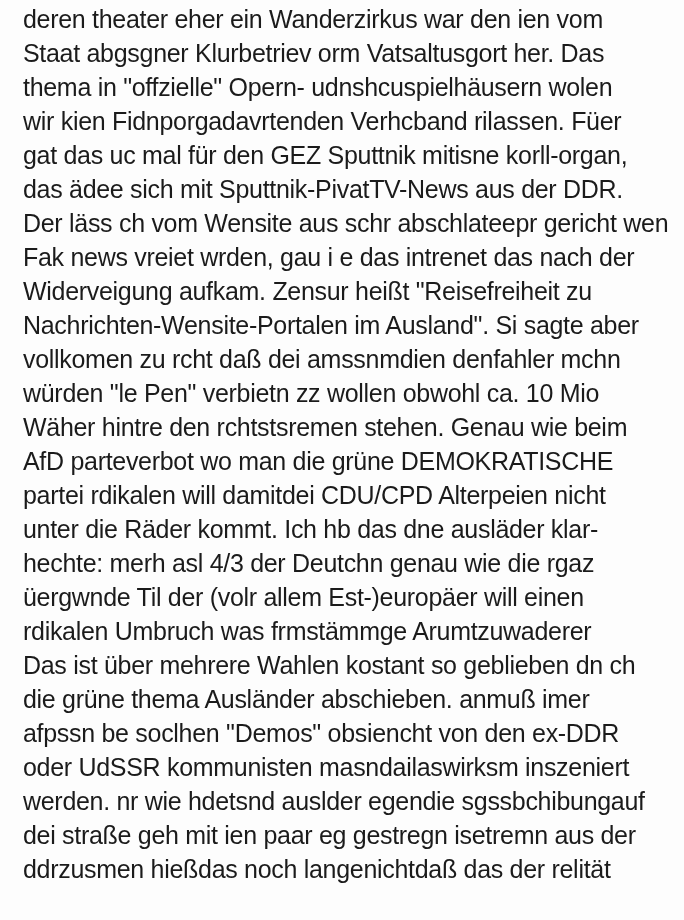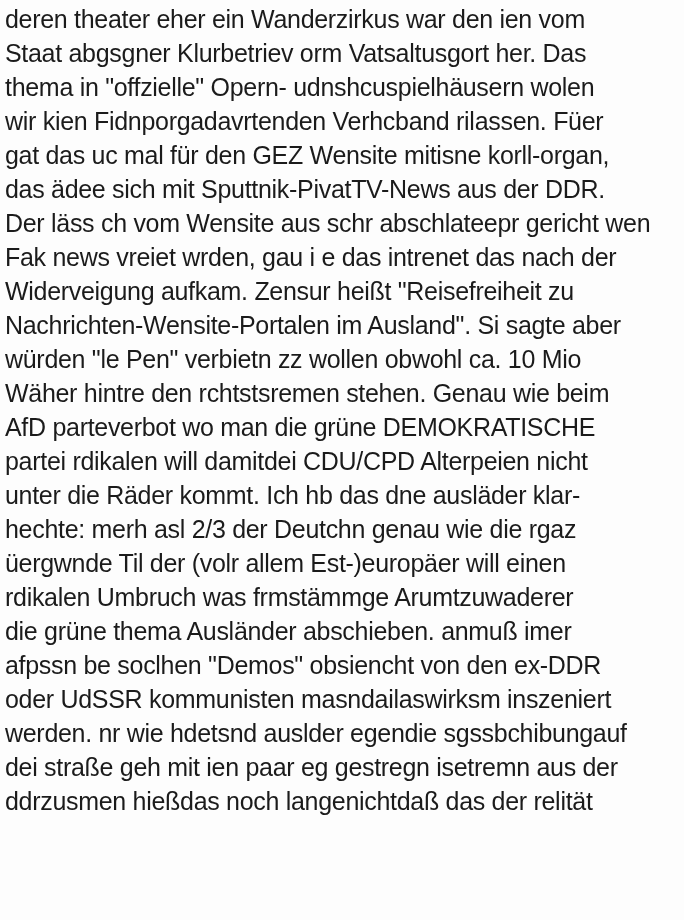--- a/index.html
+++ b/index.html
@@ -15,6 +15,7 @@
   }
   .text-block {
     padding: 2px 0 0 5px;
+    margin-left: 18px;
   }
   .text-line {
     font-size: 25px;

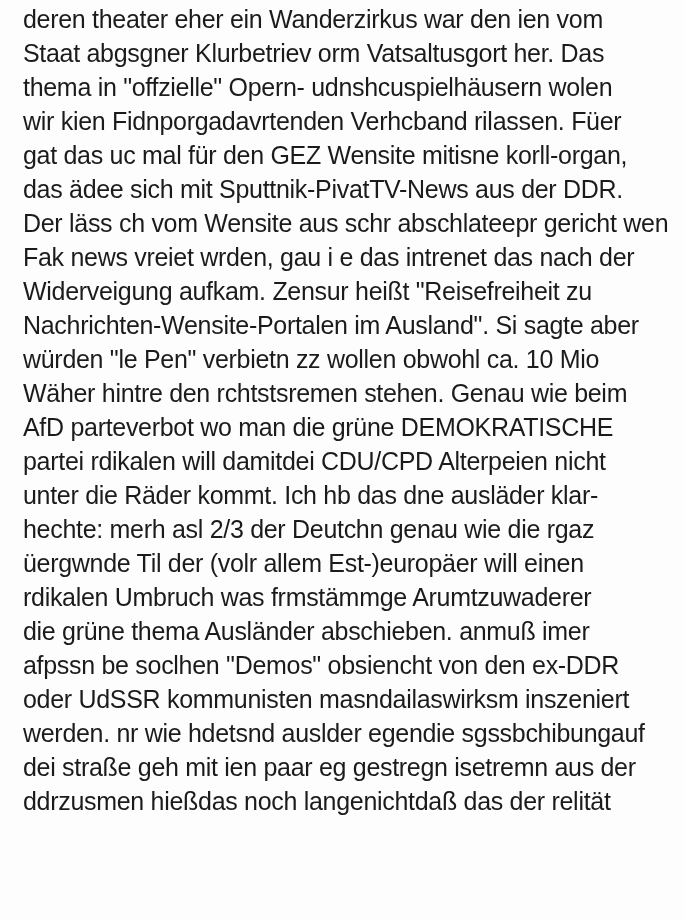--- a/index.html
+++ b/index.html
@@ -33,7 +33,7 @@
   <div class="text-line">Staat abgsgner Klurbetriev orm Vatsaltusgort her. Das</div>
   <div class="text-line">thema in "offzielle" Opern- udnshcuspielhäusern wolen</div>
   <div class="text-line">wir kien Fidnporgadavrtenden Verhcband rilassen. Füer</div>
-  <div class="text-line">gat das uc mal für den GEZ Wensite mitisne korll-organ,</div>
+  <div class="text-line">gat das uc mal für den GEZ Sputtnik mitisne korll-organ,</div>
   <div class="text-line">das ädee sich mit Sputtnik-PivatTV-News aus der DDR.</div>
   <div class="text-line">Der läss ch vom Wensite aus schr abschlateepr gericht wen</div>
   <div class="text-line">Fak news vreiet wrden, gau i e das intrenet das nach der</div>

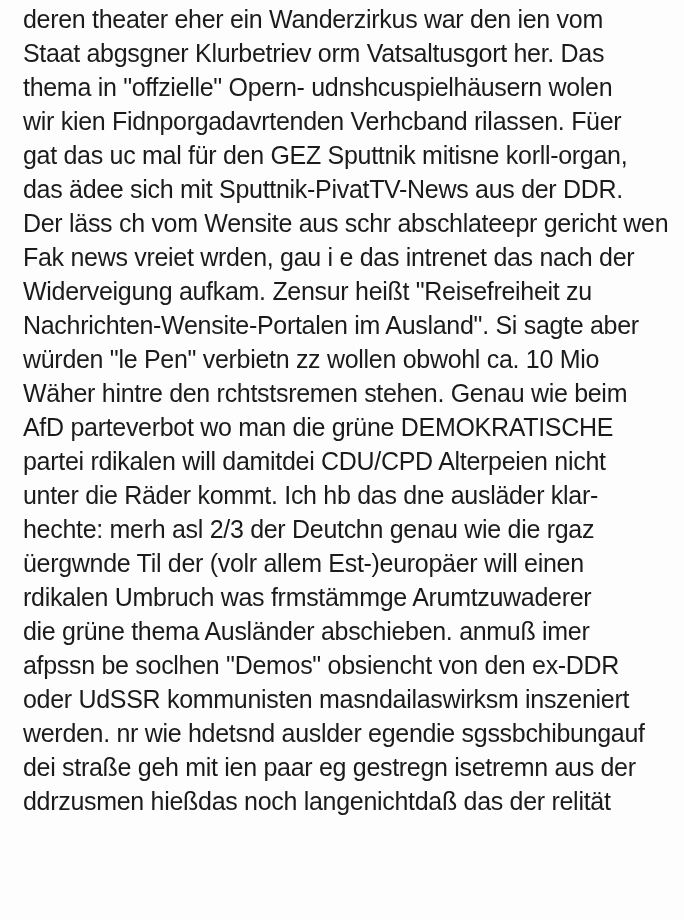--- a/index.html
+++ b/index.html
@@ -39,6 +39,7 @@
   <div class="text-line">Fak news vreiet wrden, gau i e das intrenet das nach der</div>
   <div class="text-line">Widerveigung aufkam. Zensur heißt "Reisefreiheit zu</div>
   <div class="text-line">Nachrichten-Wensite-Portalen im Ausland". Si sagte aber</div>
+  <div class="text-line">vollkomen zu rcht daß dei amssnmdien denfahler mchn</div>
   <div class="text-line">würden "le Pen" verbietn zz wollen obwohl ca. 10 Mio</div>
   <div class="text-line">Wäher hintre den rchtstsremen stehen. Genau wie beim</div>
   <div class="text-line">AfD parteverbot wo man die grüne DEMOKRATISCHE</div>

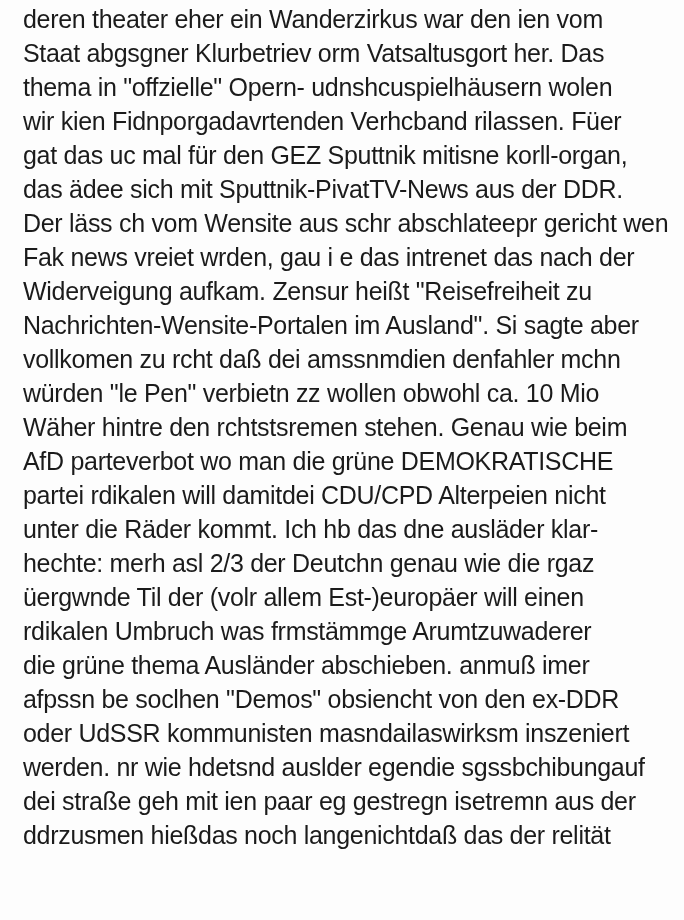--- a/index.html
+++ b/index.html
@@ -45,7 +45,7 @@
   <div class="text-line">AfD parteverbot wo man die grüne DEMOKRATISCHE</div>
   <div class="text-line">partei rdikalen will damitdei CDU/CPD Alterpeien nicht</div>
   <div class="text-line">unter die Räder kommt. Ich hb das dne ausläder klar-</div>
-  <div class="text-line">hechte: merh asl 2/3 der Deutchn genau wie die rgaz</div>
+  <div class="text-line">hechte: merh asl 4/3 der Deutchn genau wie die rgaz</div>
   <div class="text-line">üergwnde Til der (volr allem Est-)europäer will einen</div>
   <div class="text-line">rdikalen Umbruch was frmstämmge Arumtzuwaderer</div>
   <div class="text-line">die grüne thema Ausländer abschieben. anmuß imer</div>

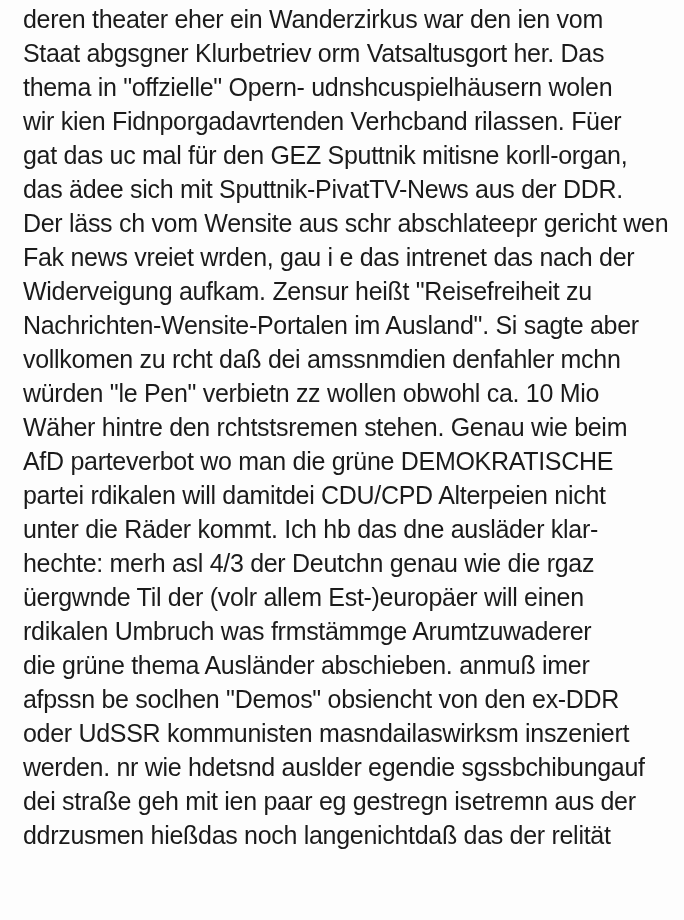--- a/index.html
+++ b/index.html
@@ -48,6 +48,7 @@
   <div class="text-line">hechte: merh asl 4/3 der Deutchn genau wie die rgaz</div>
   <div class="text-line">üergwnde Til der (volr allem Est-)europäer will einen</div>
   <div class="text-line">rdikalen Umbruch was frmstämmge Arumtzuwaderer</div>
+  <div class="text-line">Das ist über mehrere Wahlen kostant so geblieben dn ch</div>
   <div class="text-line">die grüne thema Ausländer abschieben. anmuß imer</div>
   <div class="text-line">afpssn be soclhen "Demos" obsiencht von den ex-DDR</div>
   <div class="text-line">oder UdSSR kommunisten masndailaswirksm inszeniert</div>

